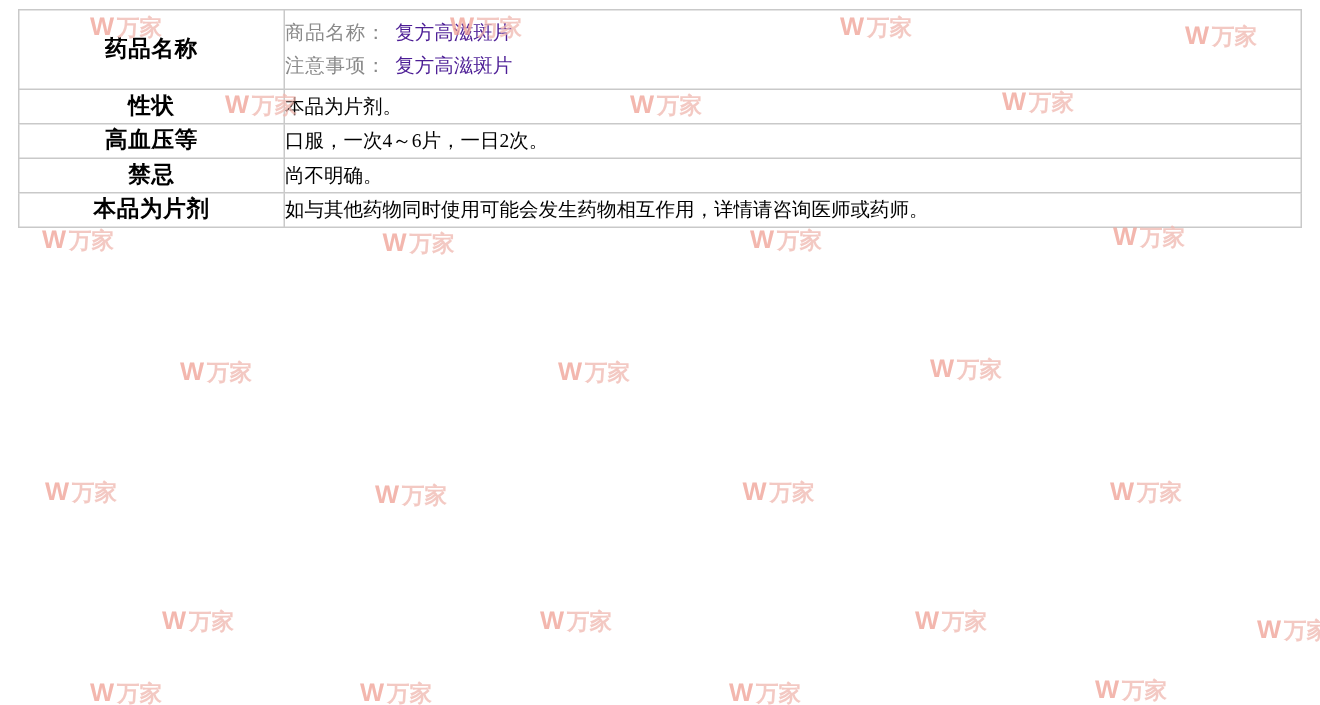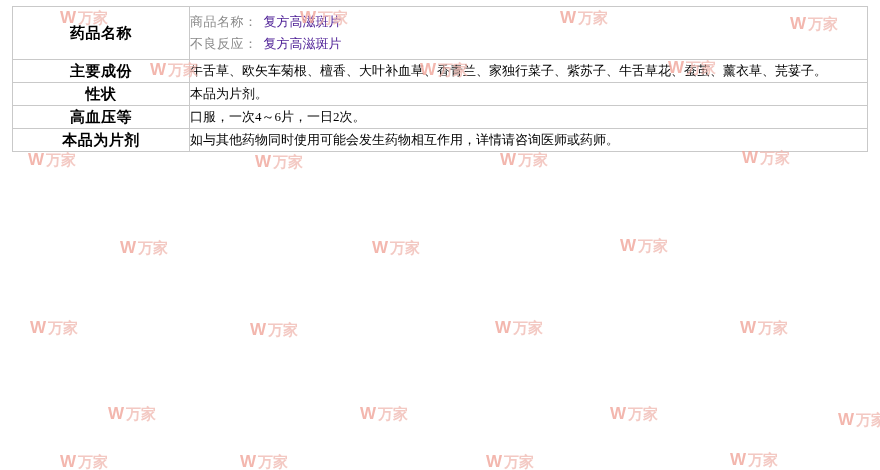--- a/index.html
+++ b/index.html
@@ -208,7 +208,7 @@
             <span class="v">复方高滋斑片</span>
           </div>
           <div class="kv">
-            <span class="k">不良反应：</span>
+            <span class="k">注意事项：</span>
             <span class="v">复方高滋斑片</span>
           </div>
         </td>

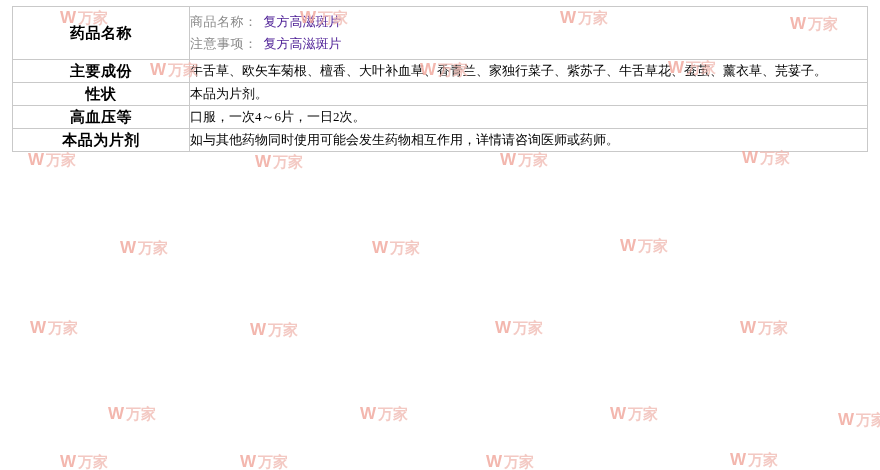--- a/index.html
+++ b/index.html
@@ -214,10 +214,6 @@
         </td>
       </tr>
 
-      <tr>
-        <td class="label">主要成份</td>
-        <td class="value">牛舌草、欧矢车菊根、檀香、大叶补血草、香青兰、家独行菜子、紫苏子、牛舌草花、蚕茧、薰衣草、芫荽子。</td>
-      </tr>
 
       <tr>
         <td class="label">性状</td>

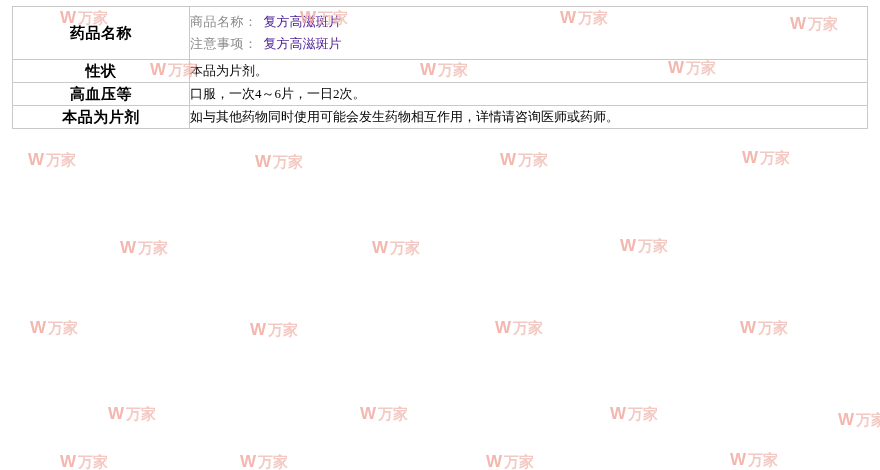--- a/index.html
+++ b/index.html
@@ -228,6 +228,10 @@
       </tr>
 
 
+      <tr>
+        <td class="label">禁忌</td>
+        <td class="value">尚不明确。</td>
+      </tr>
 
 
       <tr>

